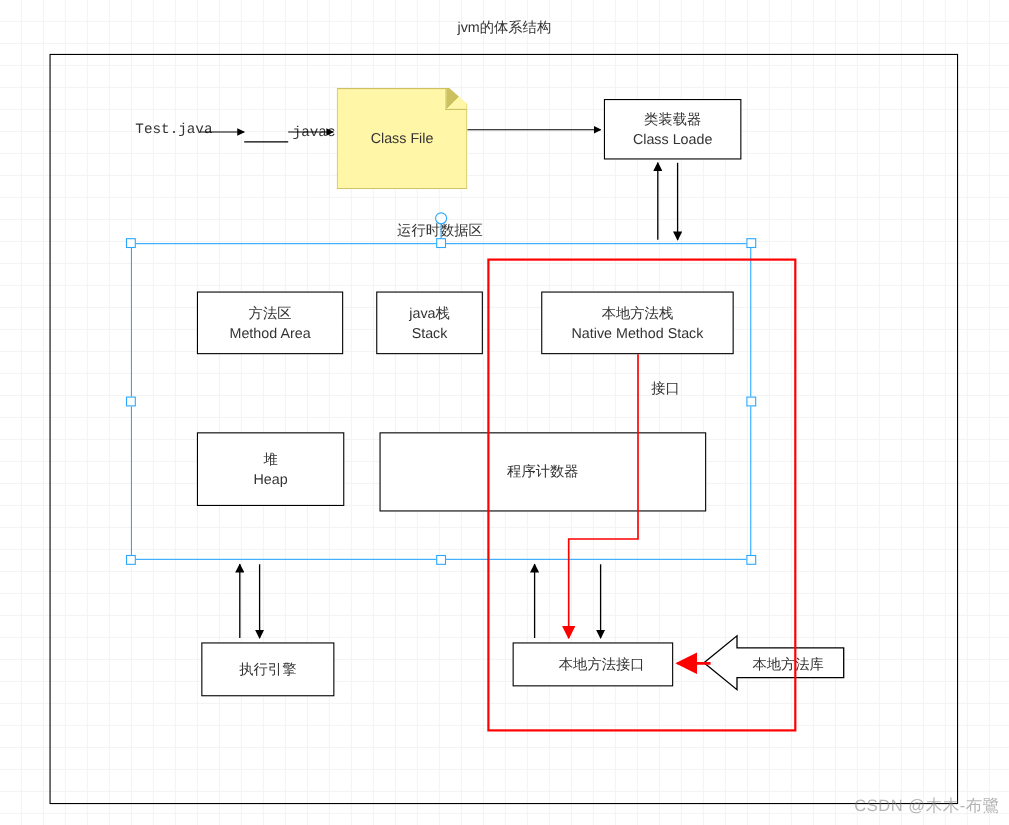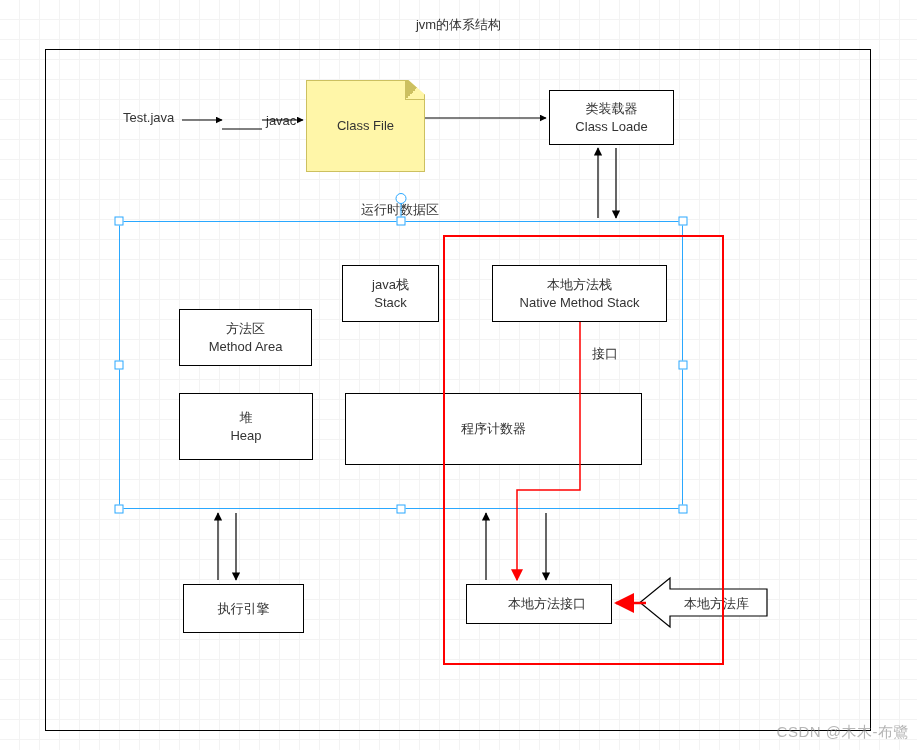--- a/index.html
+++ b/index.html
@@ -44,7 +44,7 @@
     border-left: 1px solid #ccc060;
     border-bottom: 1px solid #ccc060;
   }
-  .label { background: transparent; }
+  .label { background: transparent; font-family: Liberation Mono, monospace; }
   .red-frame { border: 2px solid #ff0000; background: transparent; }
 
   .sel-frame { border: 1px solid #2aa8ff; background: transparent; }

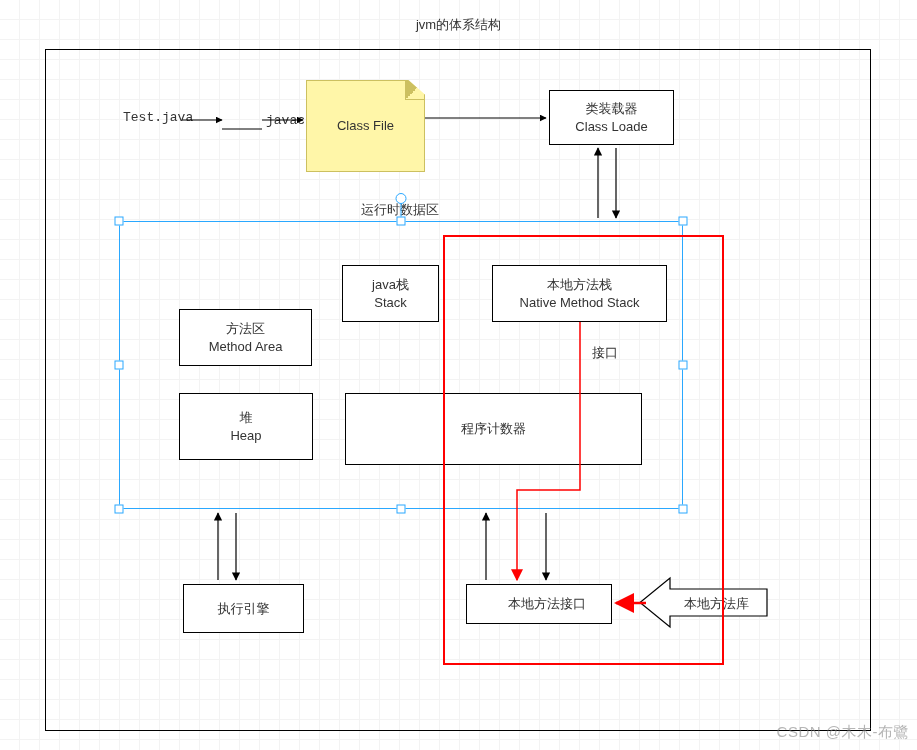--- a/index.html
+++ b/index.html
@@ -120,7 +120,7 @@
   <div class="sel-handle" style="left:100%; top:100%;"></div>
 </div>
 
-<div class="abs box" style="left:179px; top:265px; width:133px; height:57px;margin-top:44px;">
+<div class="abs box" style="left:179px; top:265px; width:133px; height:57px;">
   <span>方法区</span>
   <span>Method Area</span>
 </div>

